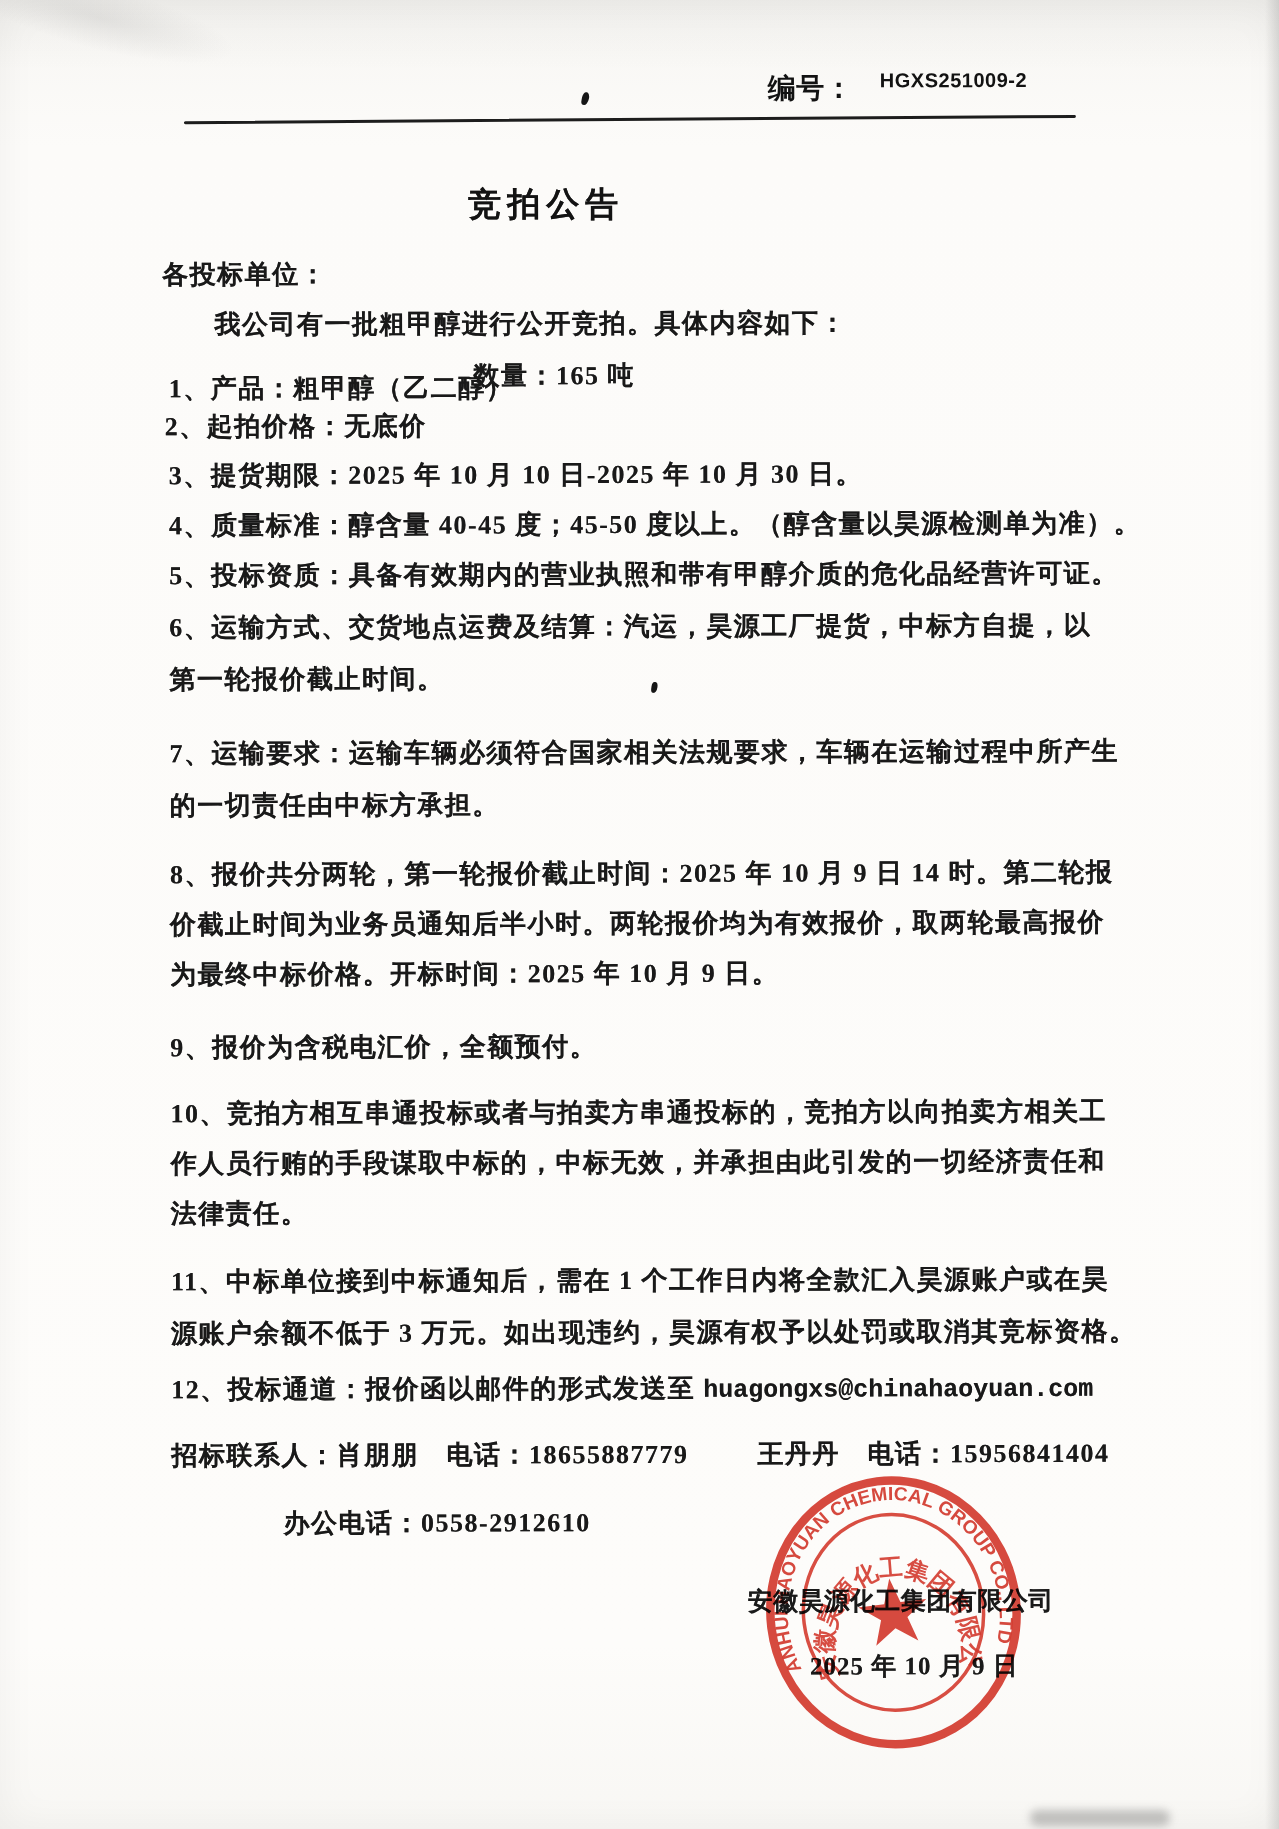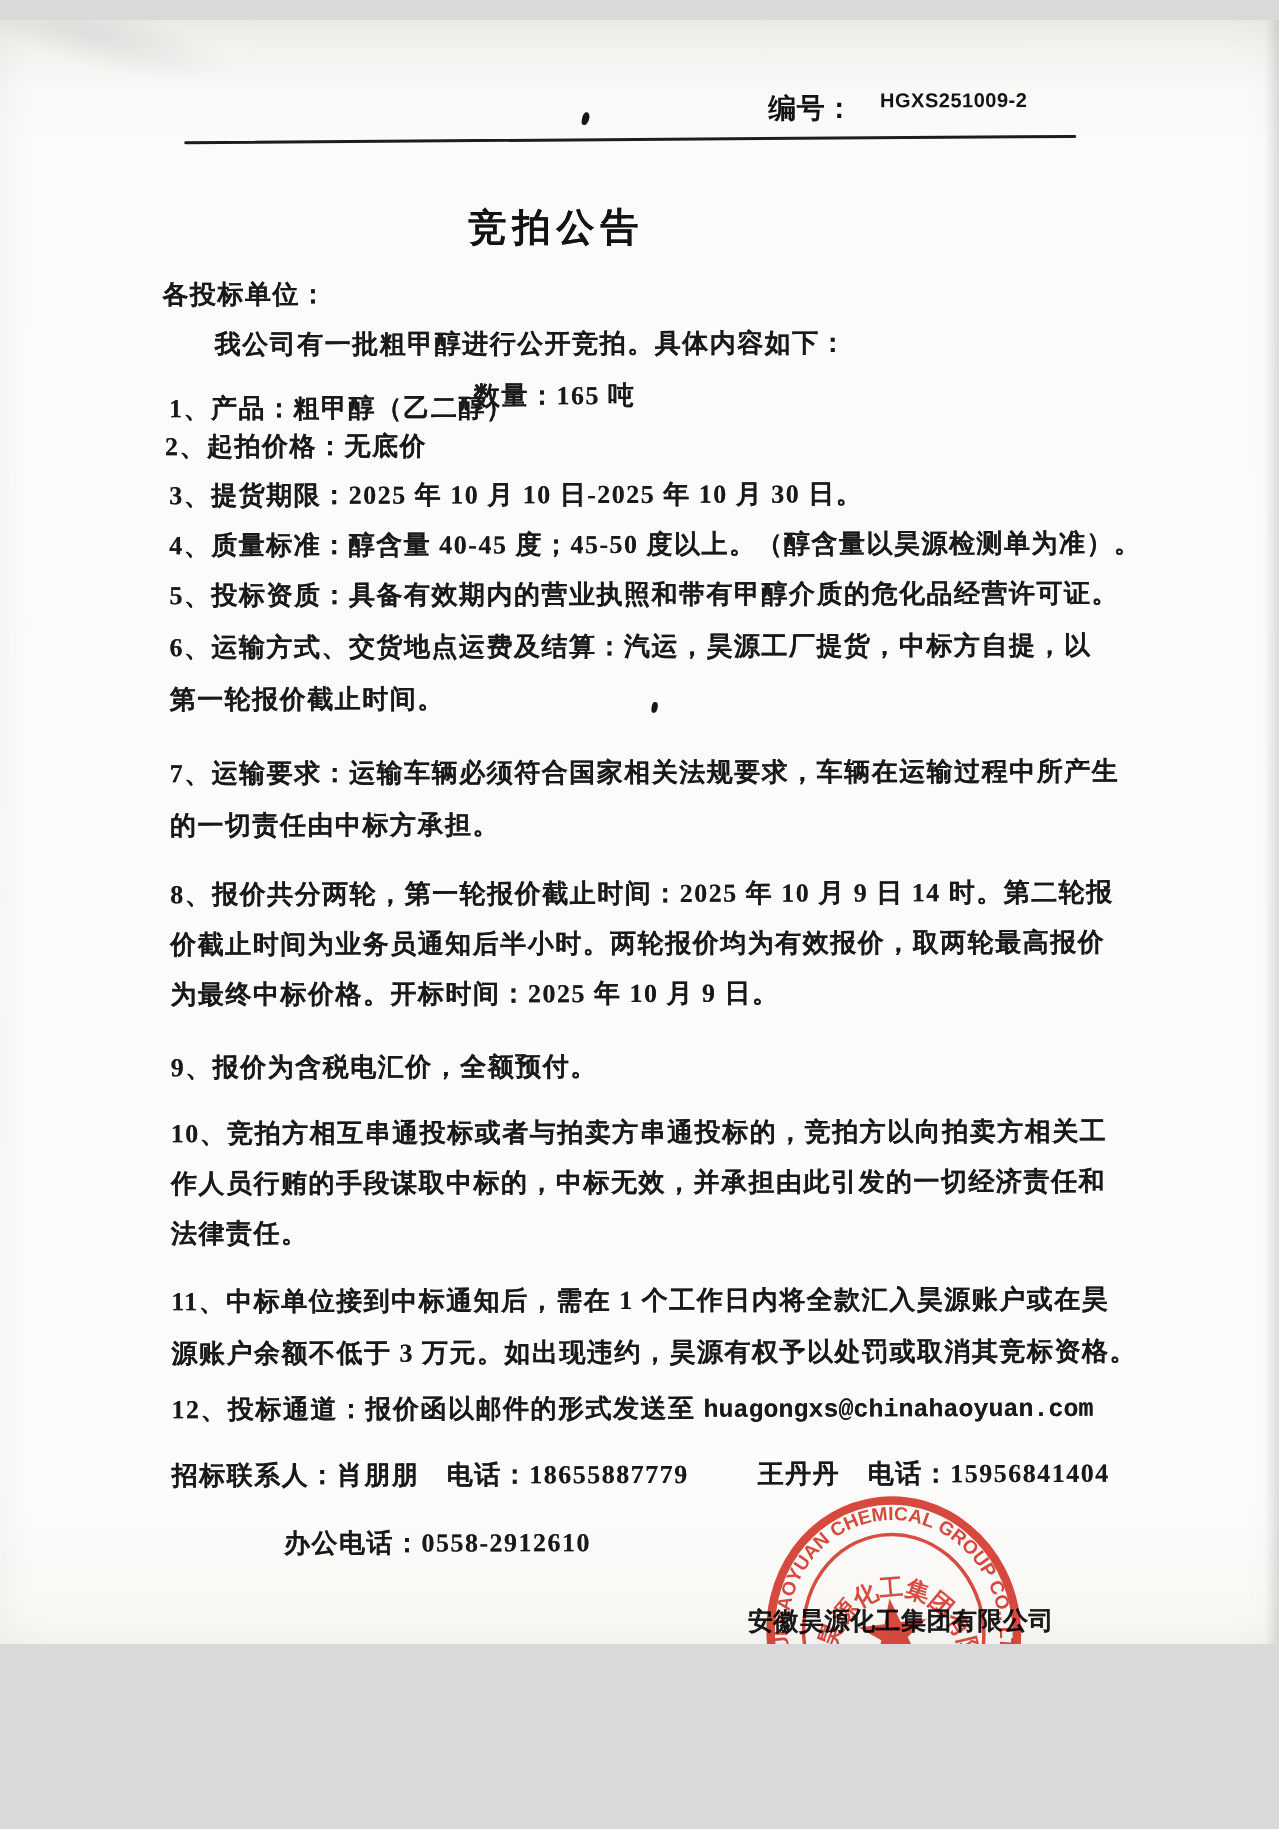--- a/index.html
+++ b/index.html
@@ -10,11 +10,10 @@
   }
   .page{
     position:relative;
-    width:1279px;height:1624px;
+    width:1279px;height:1829px;
     background:linear-gradient(180deg,#f7f6f3 0%,#fcfbf9 8%,#fdfcfa 90%,#f8f7f4 100%);
     overflow:hidden;
     box-shadow:inset 0 0 40px rgba(0,0,0,0.05);
-    margin-top:20px;
   }
   .doc{
     position:absolute;inset:0;

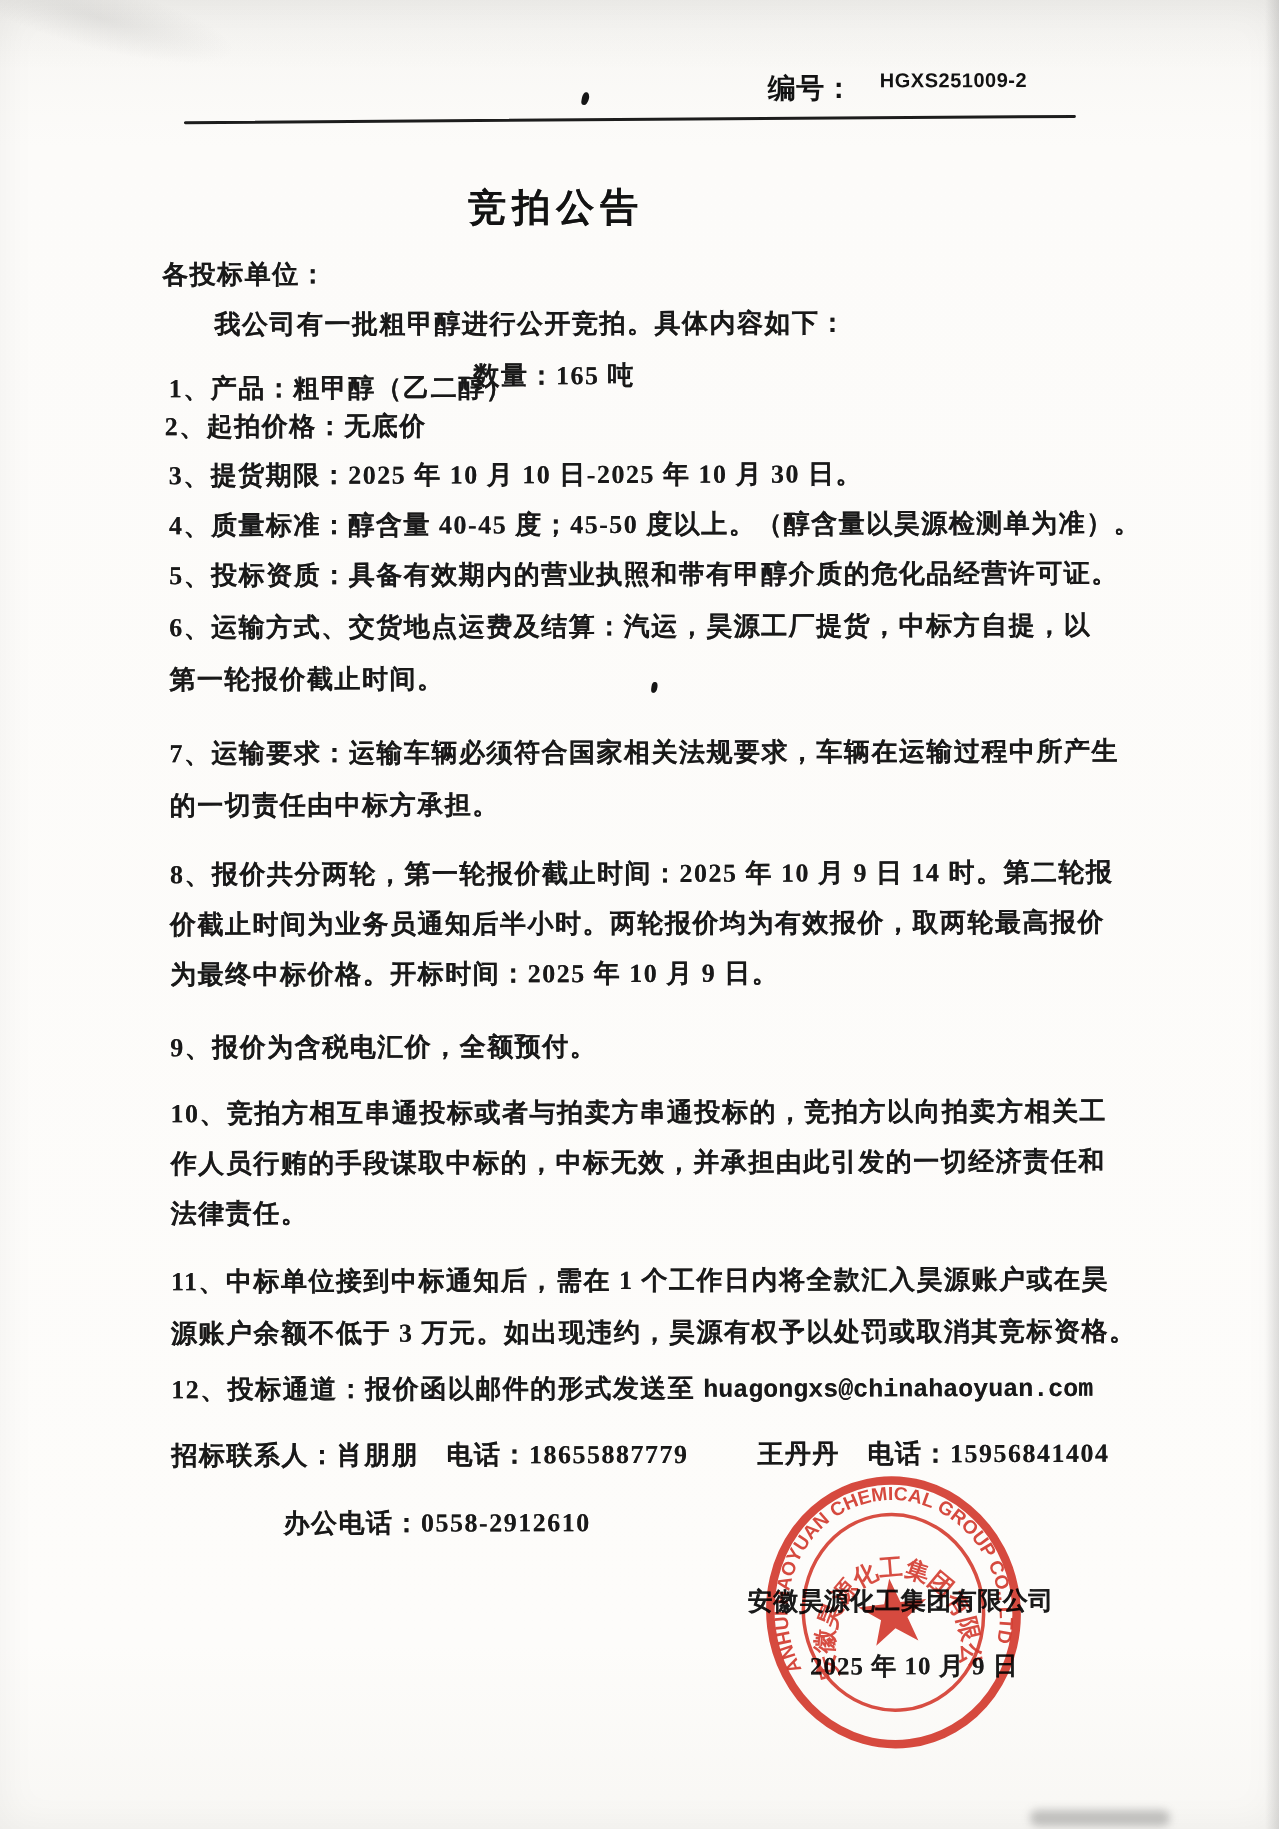--- a/index.html
+++ b/index.html
@@ -50,7 +50,7 @@
   .title{
     position:absolute;
     left:470px;top:182px;
-    font-size:38px;
+    font-size:33px;
     font-weight:700;
     letter-spacing:6px;
     color:#131313;

